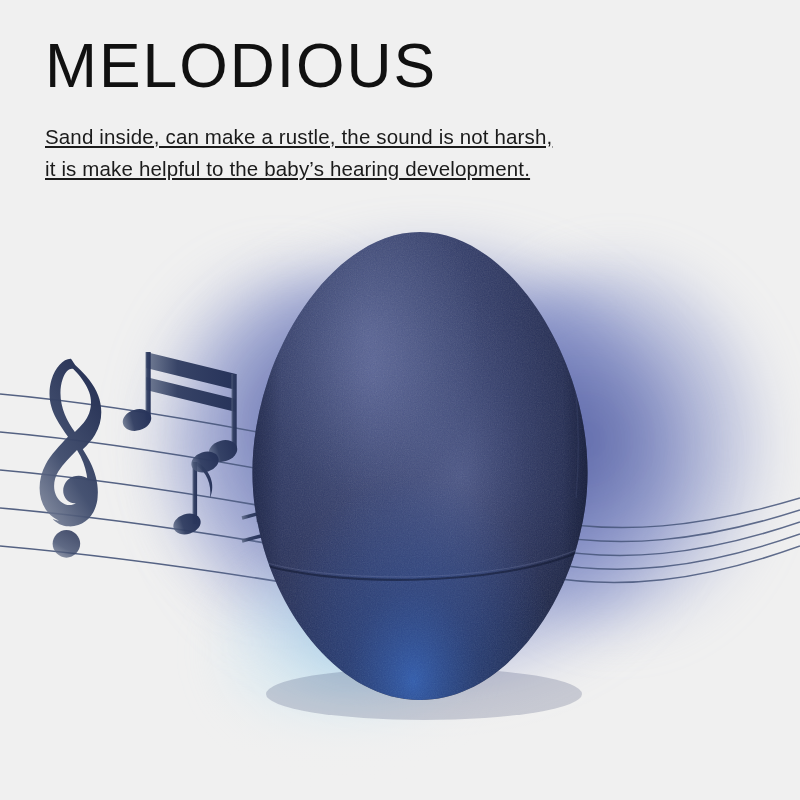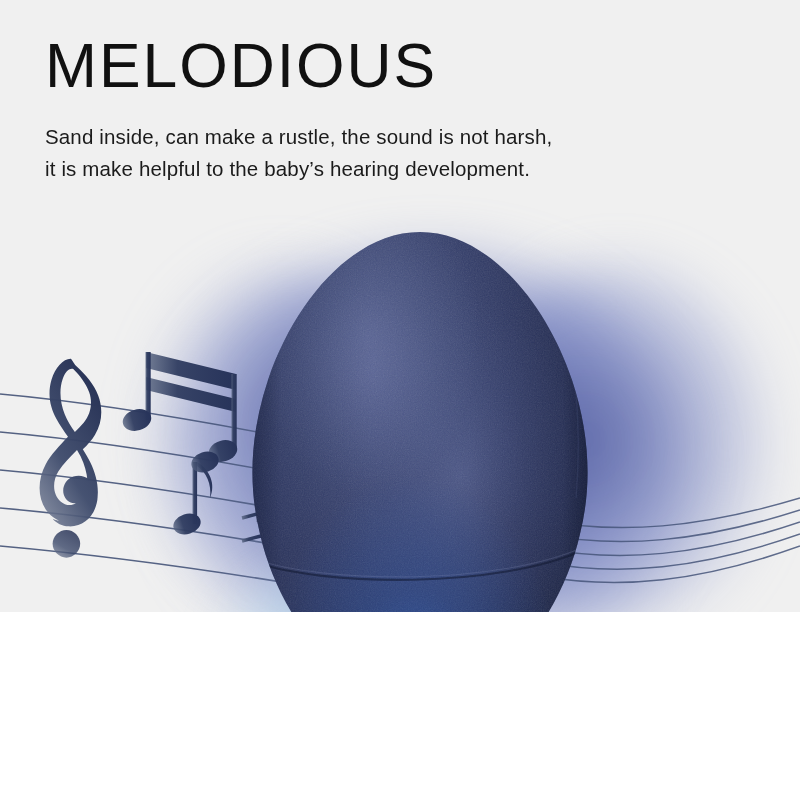--- a/index.html
+++ b/index.html
@@ -10,7 +10,7 @@
   #stage {
     position: relative;
     width: 800px;
-    height: 612px;
+    height: 800px;
     overflow: hidden;
     background: #f0f0f0;
     font-family: "Liberation Sans", sans-serif;

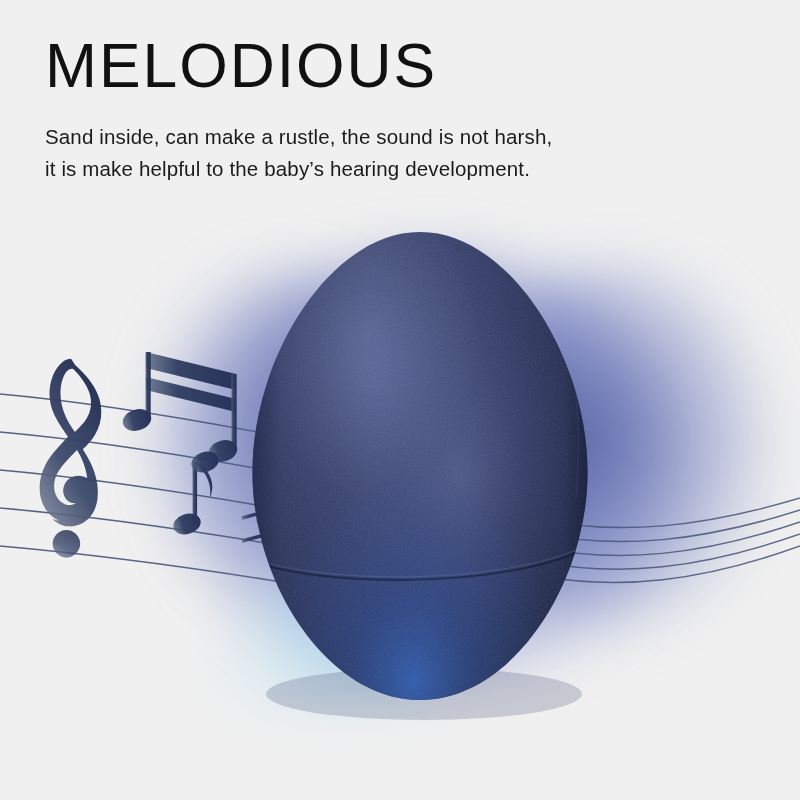--- a/index.html
+++ b/index.html
@@ -43,6 +43,7 @@
     letter-spacing: 0.15px;
     color: #1b1b1b;
     white-space: nowrap;
+    text-decoration: underline;
   }
   #subcopy .line { display: block; }
 

